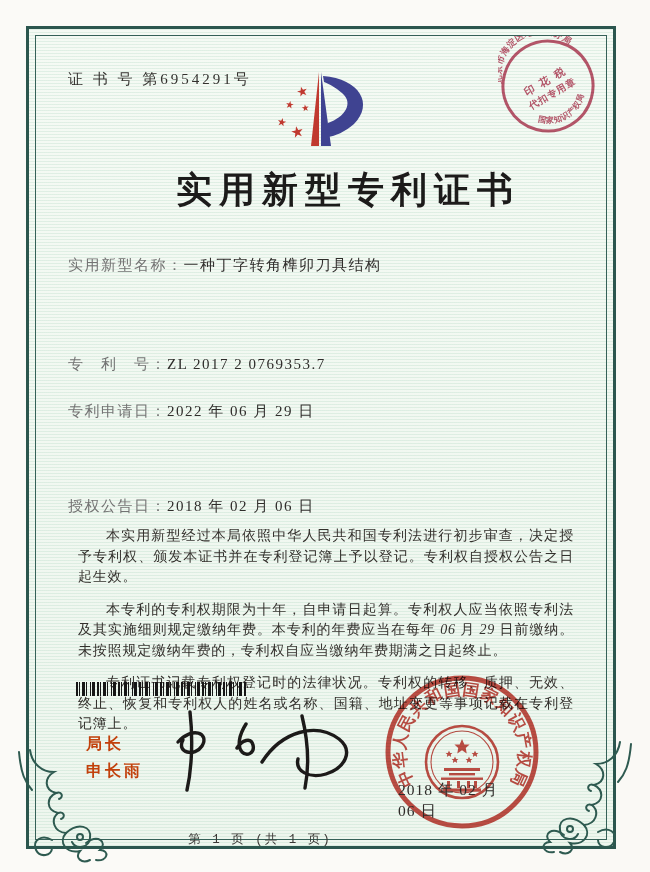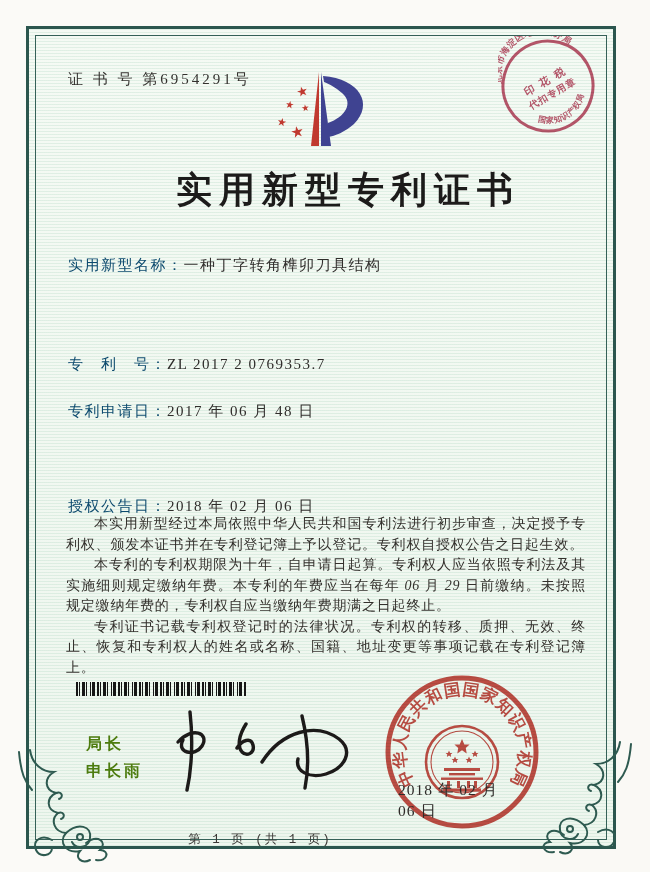--- a/index.html
+++ b/index.html
@@ -18,7 +18,7 @@
   .title{left:0;right:0;top:166px;text-align:right;font-size:36px;font-weight:bold;
     letter-spacing:7px;color:#1c1b1a;}
   .field{left:68px;width:520px;font-size:15px;color:#2f2d2b;letter-spacing:1.5px;white-space:nowrap;}
-  .flabel{color:#0c4a6e;}
+  .flabel{color:#737373;}
   .fvalue{color:#2f2d2b;text-align:right;}
   .body-text{left:66px;top:514px;width:520px;font-size:14px;line-height:20.5px;
     color:#33302c;text-align:justify;letter-spacing:0.8px;}

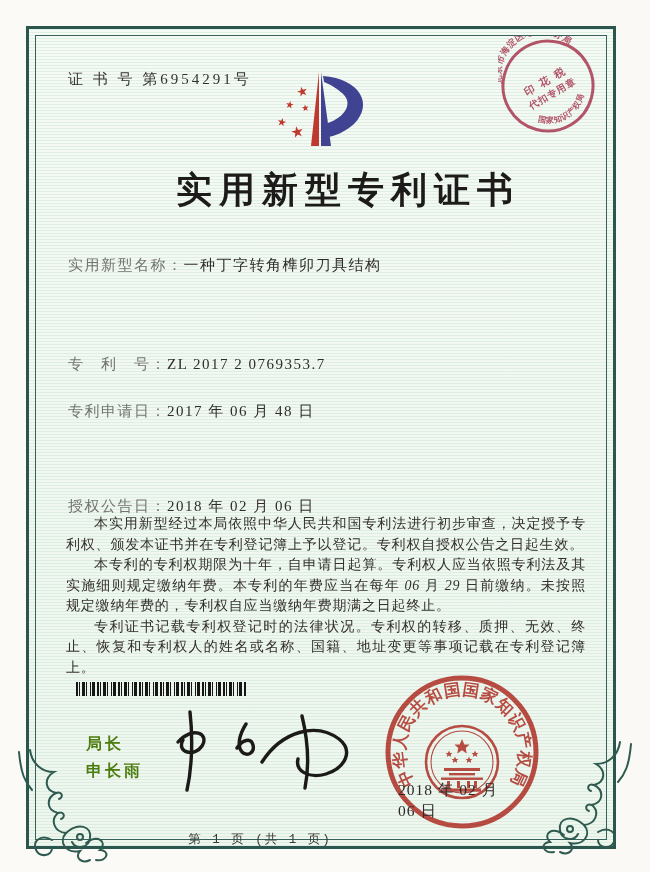--- a/index.html
+++ b/index.html
@@ -74,7 +74,7 @@
     <span class="flabel">专　利　号：</span><span class="fvalue">ZL 2017 2 0769353.7</span>
   </div>
   <div class="abs field" style="top:402px">
-    <span class="flabel">专利申请日：</span><span class="fvalue">2017 年 06 月 48 日</span>
+    <span class="flabel">专利申请日：</span><span class="fvalue">2022 年 06 月 29 日</span>
   </div>
   <div class="abs field" style="top:497px">
     <span class="flabel">授权公告日：</span><span class="fvalue">2018 年 02 月 06 日</span>

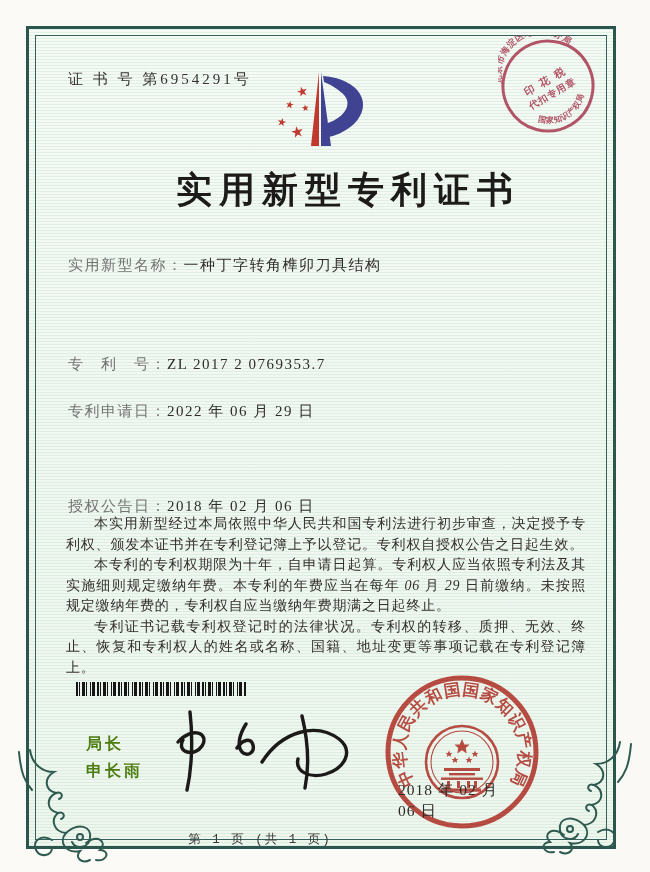--- a/index.html
+++ b/index.html
@@ -22,7 +22,7 @@
   .fvalue{color:#2f2d2b;text-align:right;}
   .body-text{left:66px;top:514px;width:520px;font-size:14px;line-height:20.5px;
     color:#33302c;text-align:justify;letter-spacing:0.8px;}
-  .body-text p{margin:0;text-indent:2em;font-style:oblique 4deg;}
+  .body-text p{margin:12px;text-indent:2em;font-style:oblique 4deg;}
   .barcode{left:76px;top:682px;width:170px;height:14px;
     background:repeating-linear-gradient(90deg,
       #161616 0 2px, rgba(0,0,0,0) 2px 3px,

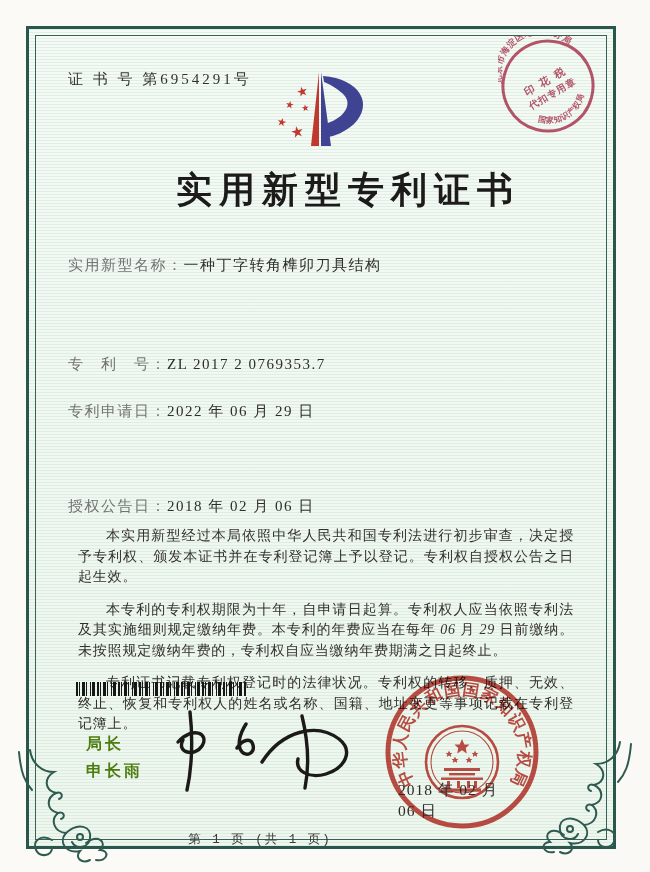--- a/index.html
+++ b/index.html
@@ -31,7 +31,7 @@
       #161616 10px 11px, rgba(0,0,0,0) 11px 14px,
       #161616 14px 15px, rgba(0,0,0,0) 15px 16px,
       #161616 16px 19px, rgba(0,0,0,0) 19px 21px);}
-  .signer{left:86px;font-size:16px;font-weight:600;letter-spacing:3px;color:#4d7c0f;
+  .signer{left:86px;font-size:16px;font-weight:600;letter-spacing:3px;color:#c2410c;
     font-family:"Liberation Sans","DejaVu Sans",sans-serif;}
   .date-line{left:398px;top:780px;font-size:15.5px;letter-spacing:1px;color:#2e2a28;z-index:6;}
   .footer{left:0;right:0;top:831px;text-align:center;font-size:12.5px;letter-spacing:2px;color:#3a3835;font-family:Liberation Mono, monospace;}

